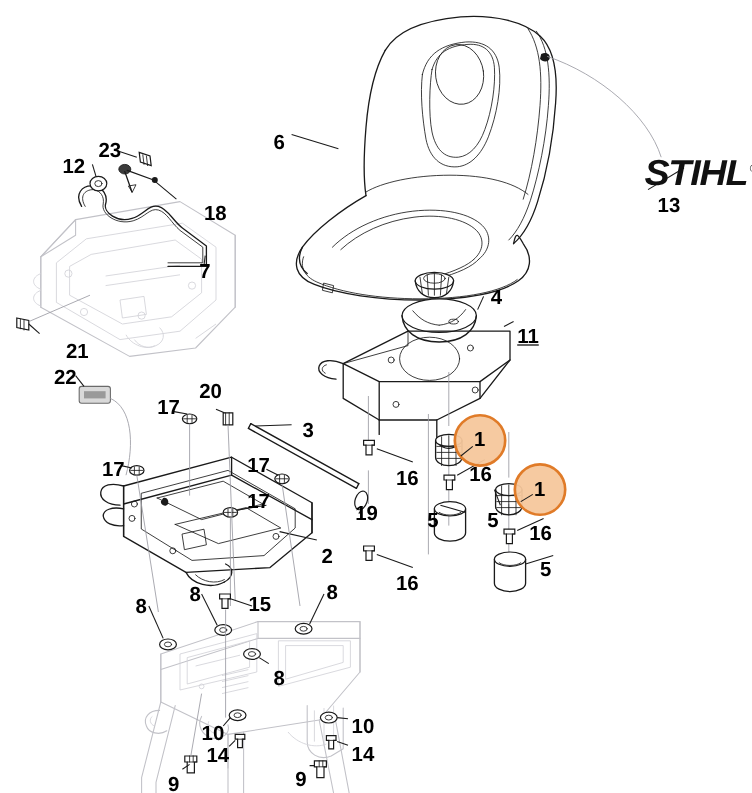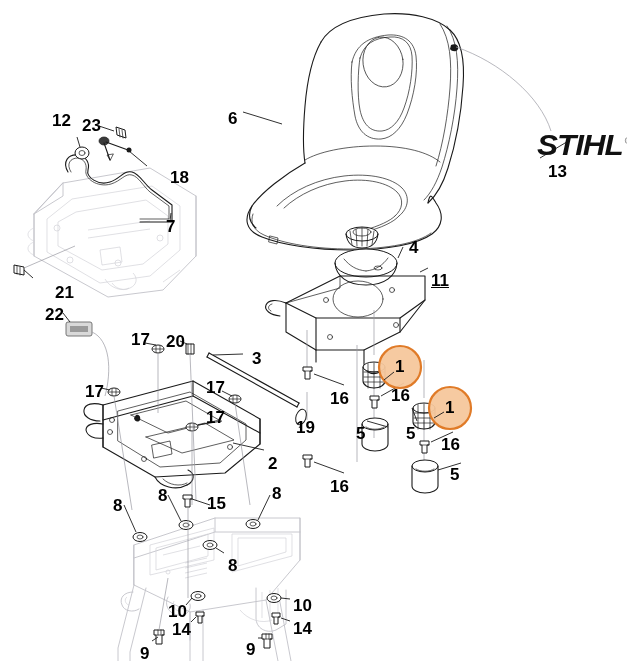--- a/index.html
+++ b/index.html
@@ -454,7 +454,7 @@
 
   <div class="lbl" style="left:228px; top:110px;">6</div>
   <div class="lbl" style="left:548px; top:163px;">13</div>
-  <div class="lbl" style="left:52px;  top:112px;">12</div>
+  <div class="lbl" style="left:52px;  top:130px;">12</div>
   <div class="lbl" style="left:82px;  top:117px;">23</div>
   <div class="lbl" style="left:135px; top:169px;margin-left:35px;">18</div>
   <div class="lbl" style="left:166px; top:218px;">7</div>

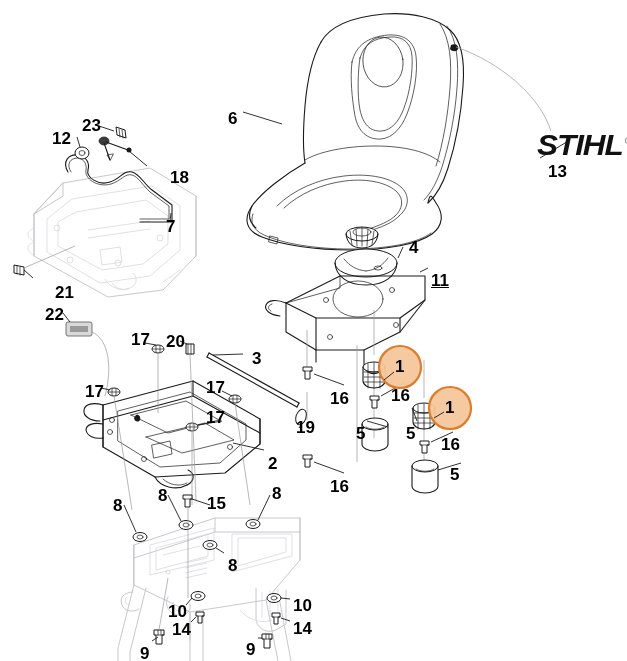--- a/index.html
+++ b/index.html
@@ -463,7 +463,7 @@
   <div class="lbl" style="left:409px; top:239px;">4</div>
   <div class="lbl" style="left:431px; top:272px;text-decoration:underline;">11</div>
   <div class="lbl" style="left:131px; top:331px;">17</div>
-  <div class="lbl" style="left:166px; top:333px;">20</div>
+  <div class="lbl" style="left:166px; top:318px;">20</div>
   <div class="lbl" style="left:252px; top:350px;">3</div>
   <div class="lbl" style="left:85px;  top:383px;">17</div>
   <div class="lbl" style="left:206px; top:379px;">17</div>

